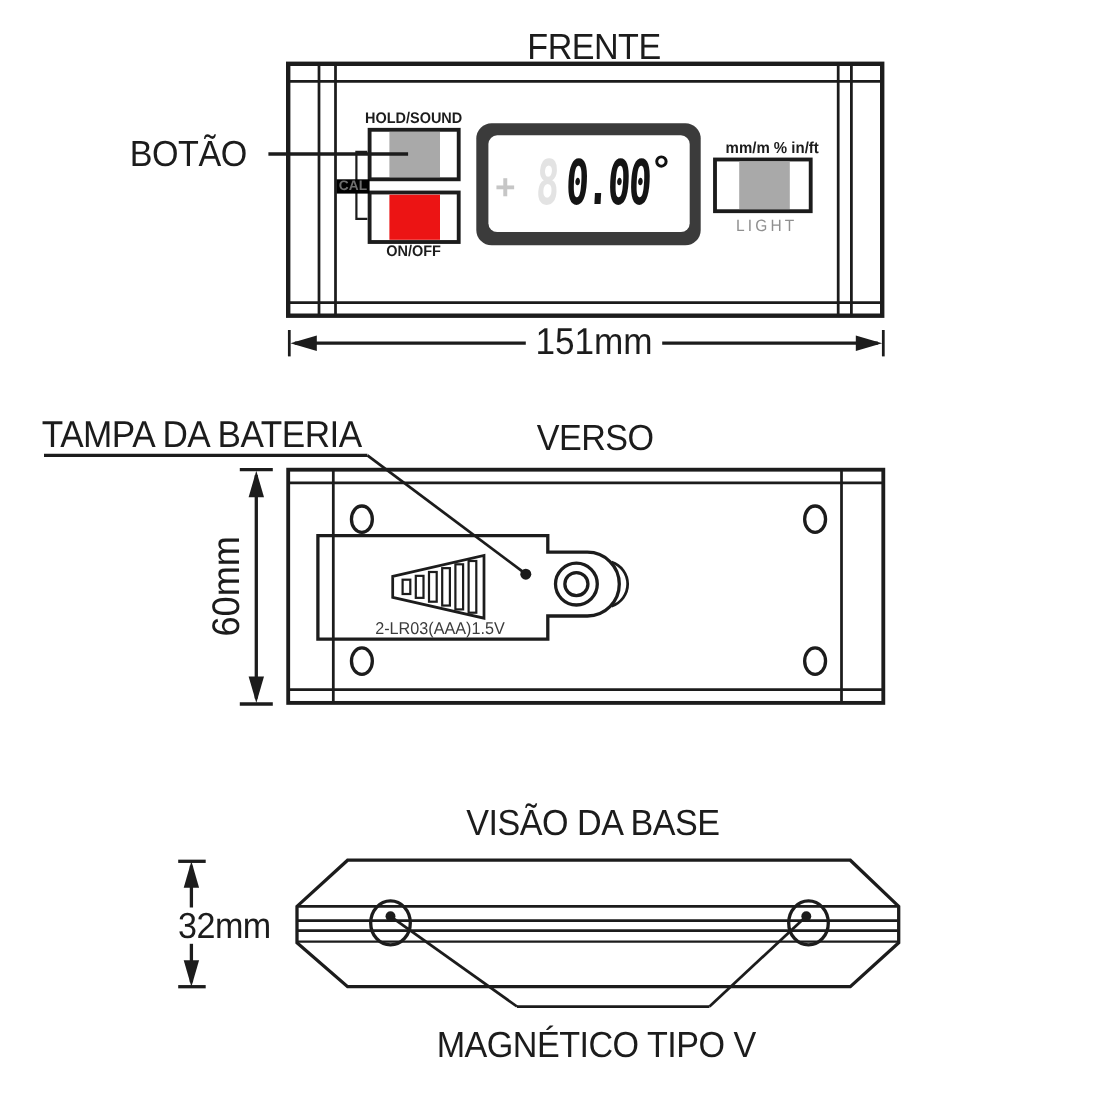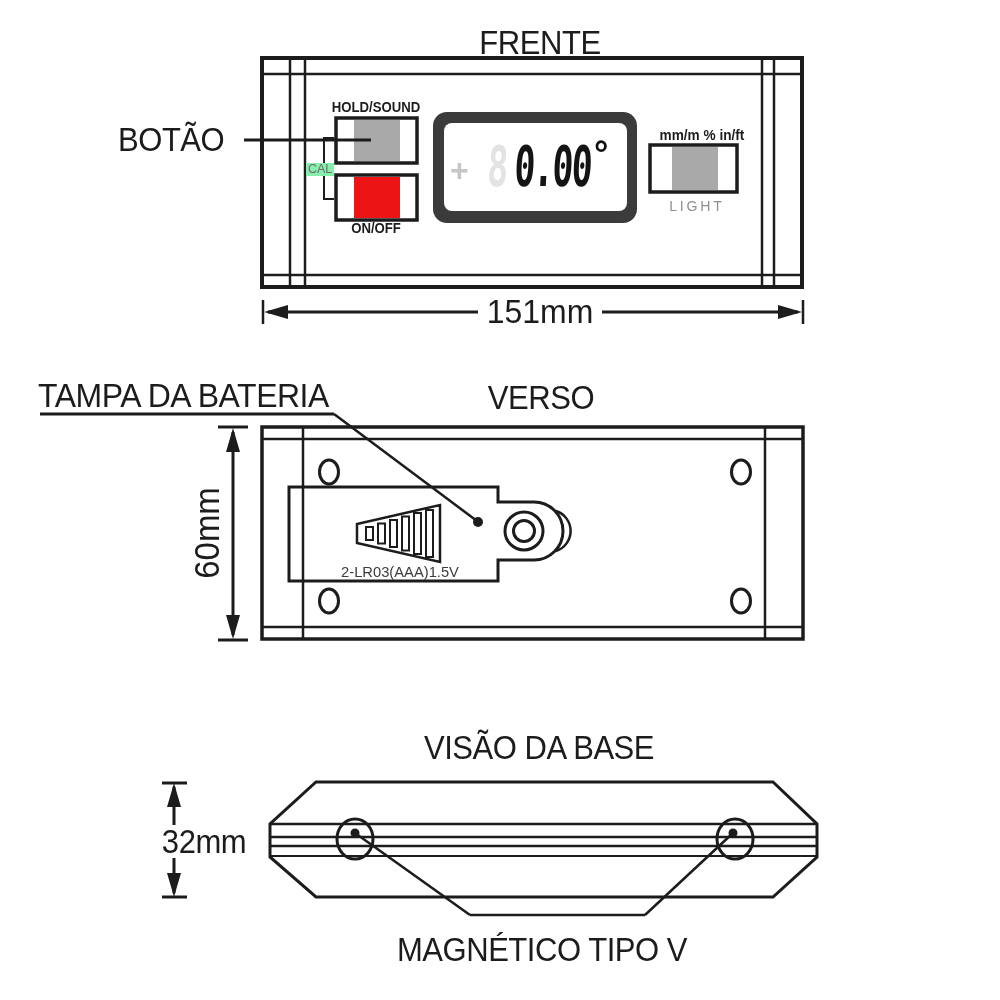--- a/index.html
+++ b/index.html
@@ -14,7 +14,7 @@
   .dim-bg{background:#fff;padding:0 5px;}
   .small-bold{font-size:14px;font-weight:bold;letter-spacing:0;}
   .units{font-size:14.5px;font-weight:bold;}
-  .cal{font-size:12.5px;color:#6e6e6e;background:#86efac;padding:0 2px;}
+  .cal{font-size:12.5px;color:#6e6e6e;background:#000000;padding:0 2px;font-weight:bold;}
   .light{font-size:15px;color:#8f8f8f;letter-spacing:3px;}
   .batt{font-size:15.5px;color:#3c3c3c;transform:translateX(-50%) scaleX(.95);}
   .rot{transform:translate(-50%,-50%) rotate(-90deg) scaleX(.94);font-size:35px;}

